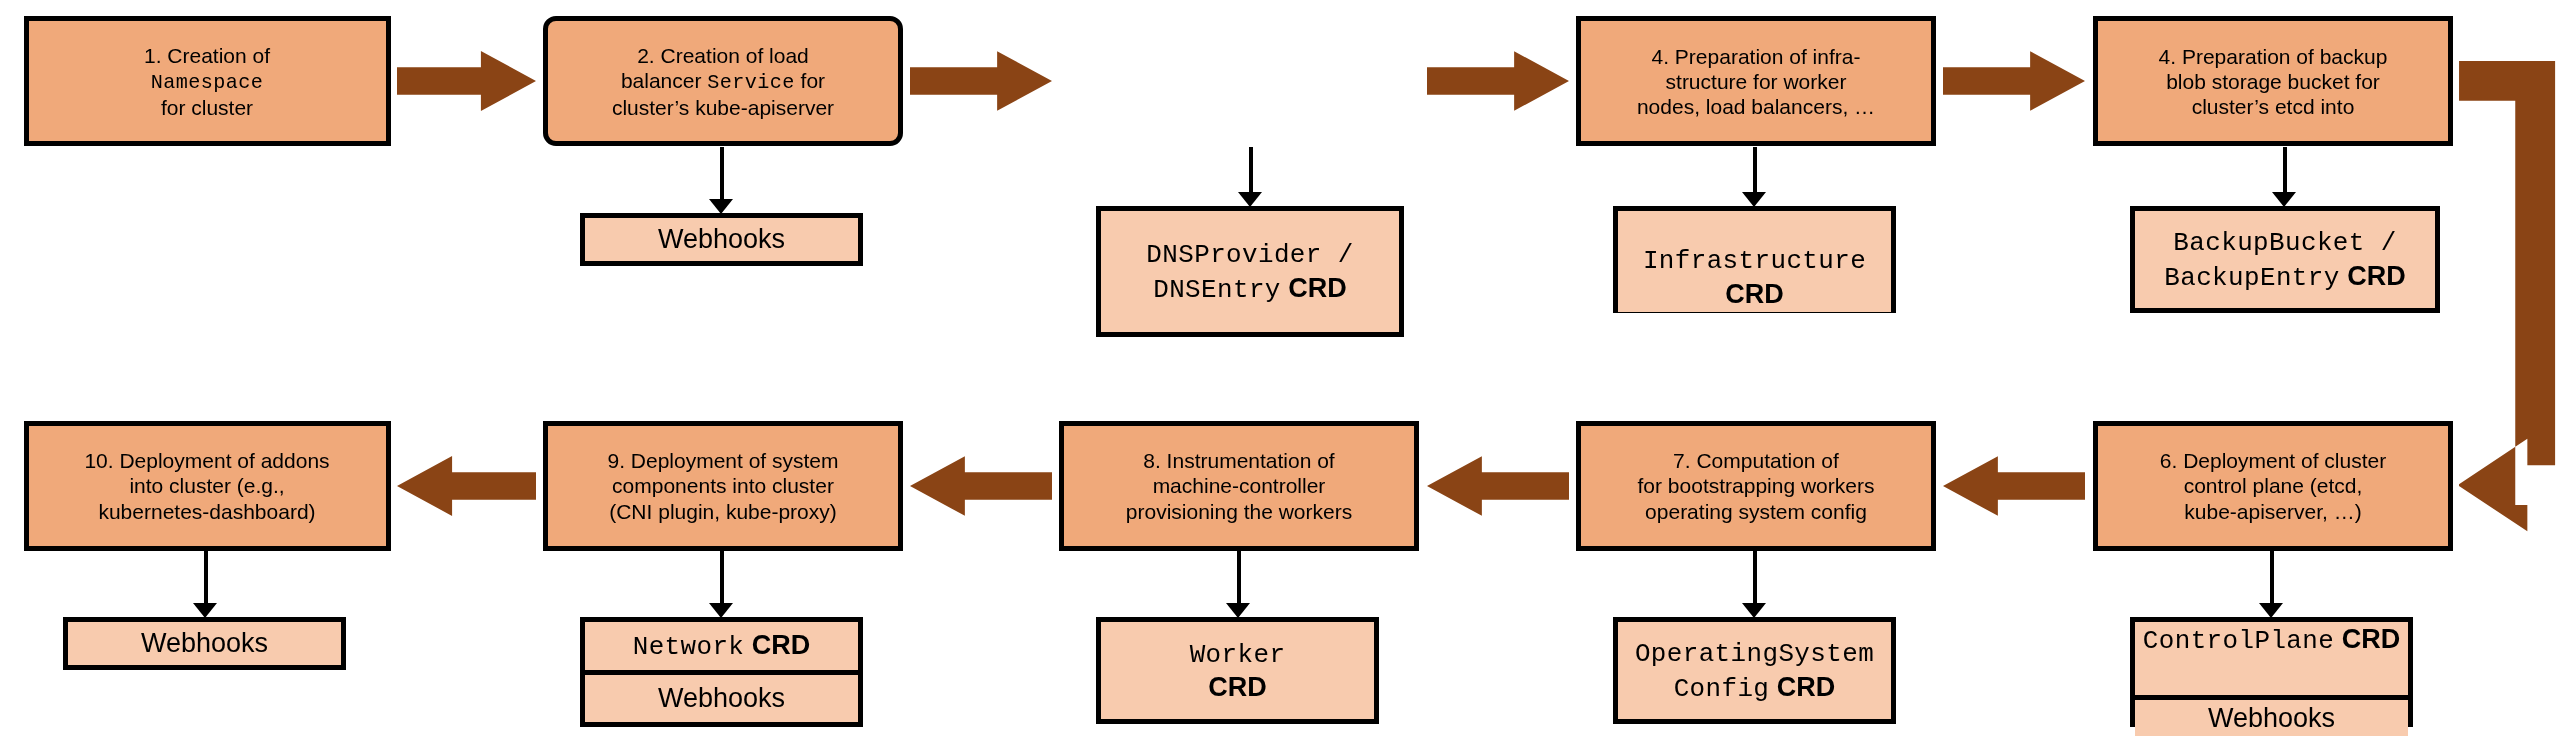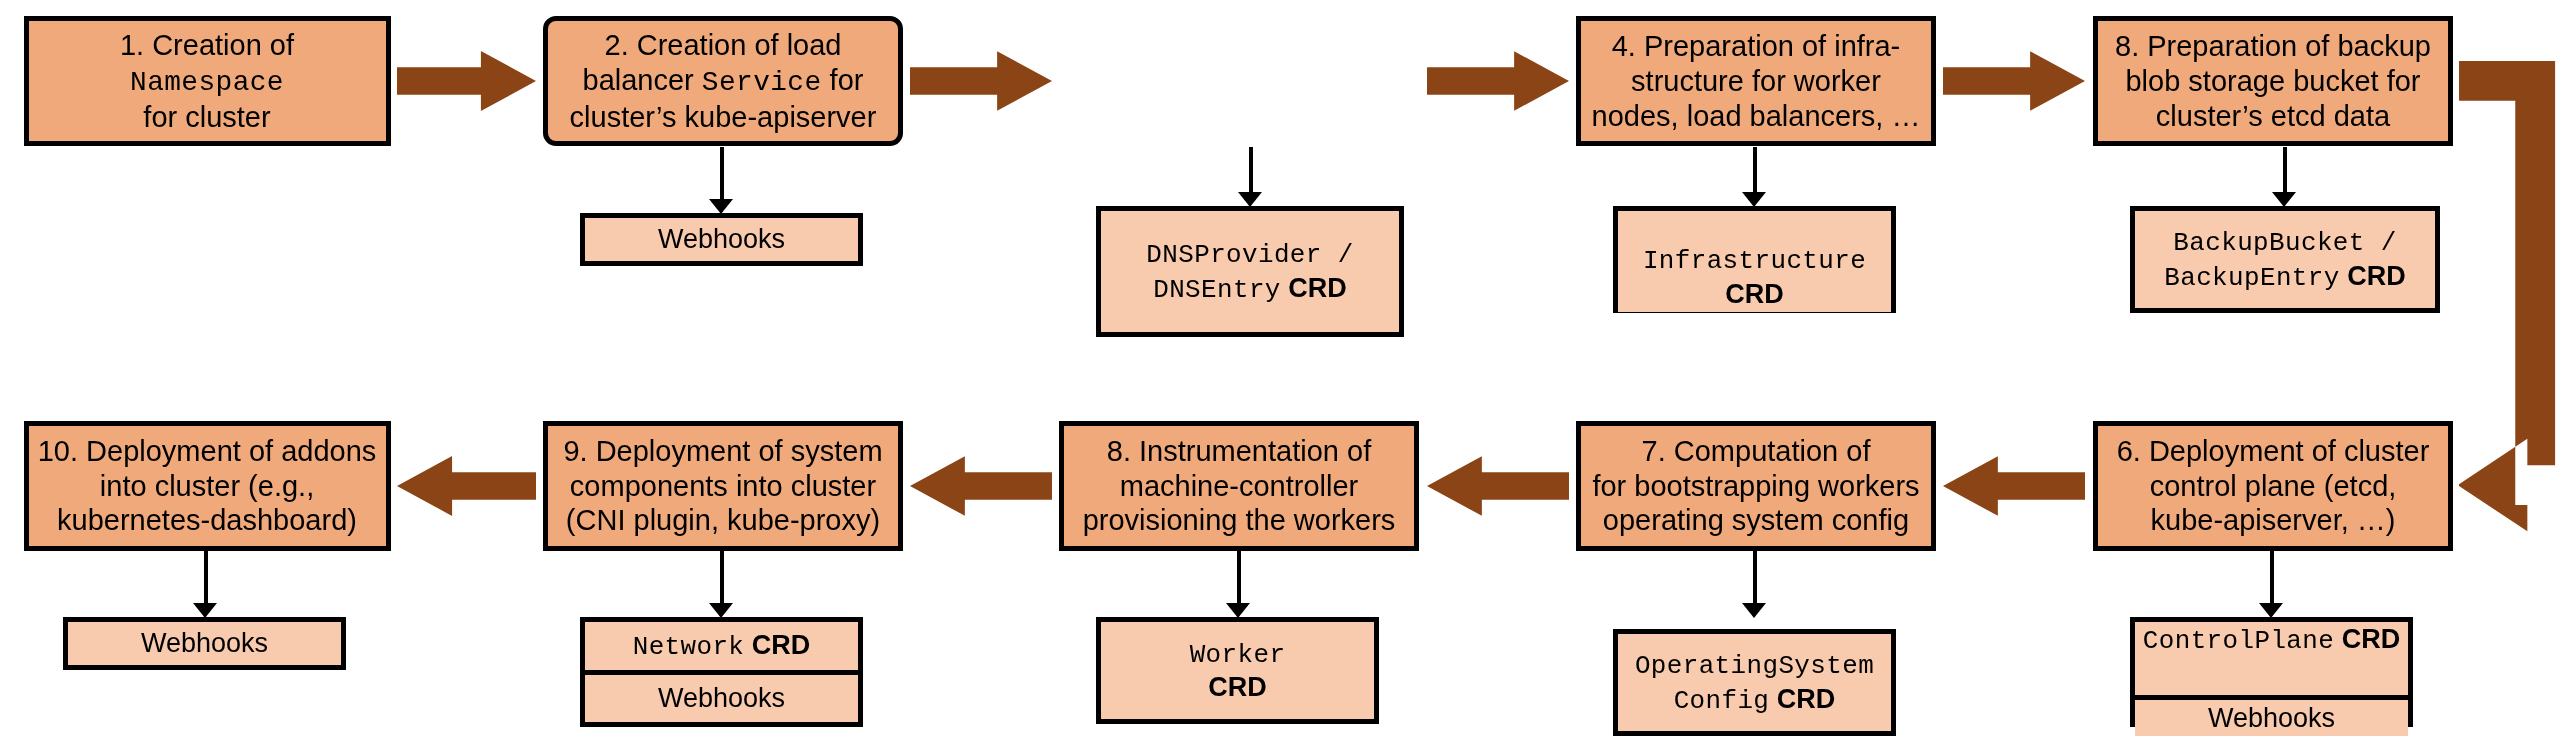--- a/index.html
+++ b/index.html
@@ -13,7 +13,7 @@
     box-sizing:border-box;
     display:flex;align-items:center;justify-content:center;
     text-align:center;
-    font-size:29px;
+    font-size:21px;
     line-height:1.20;
     color:#000000;
     padding:1.4px 5.7px;

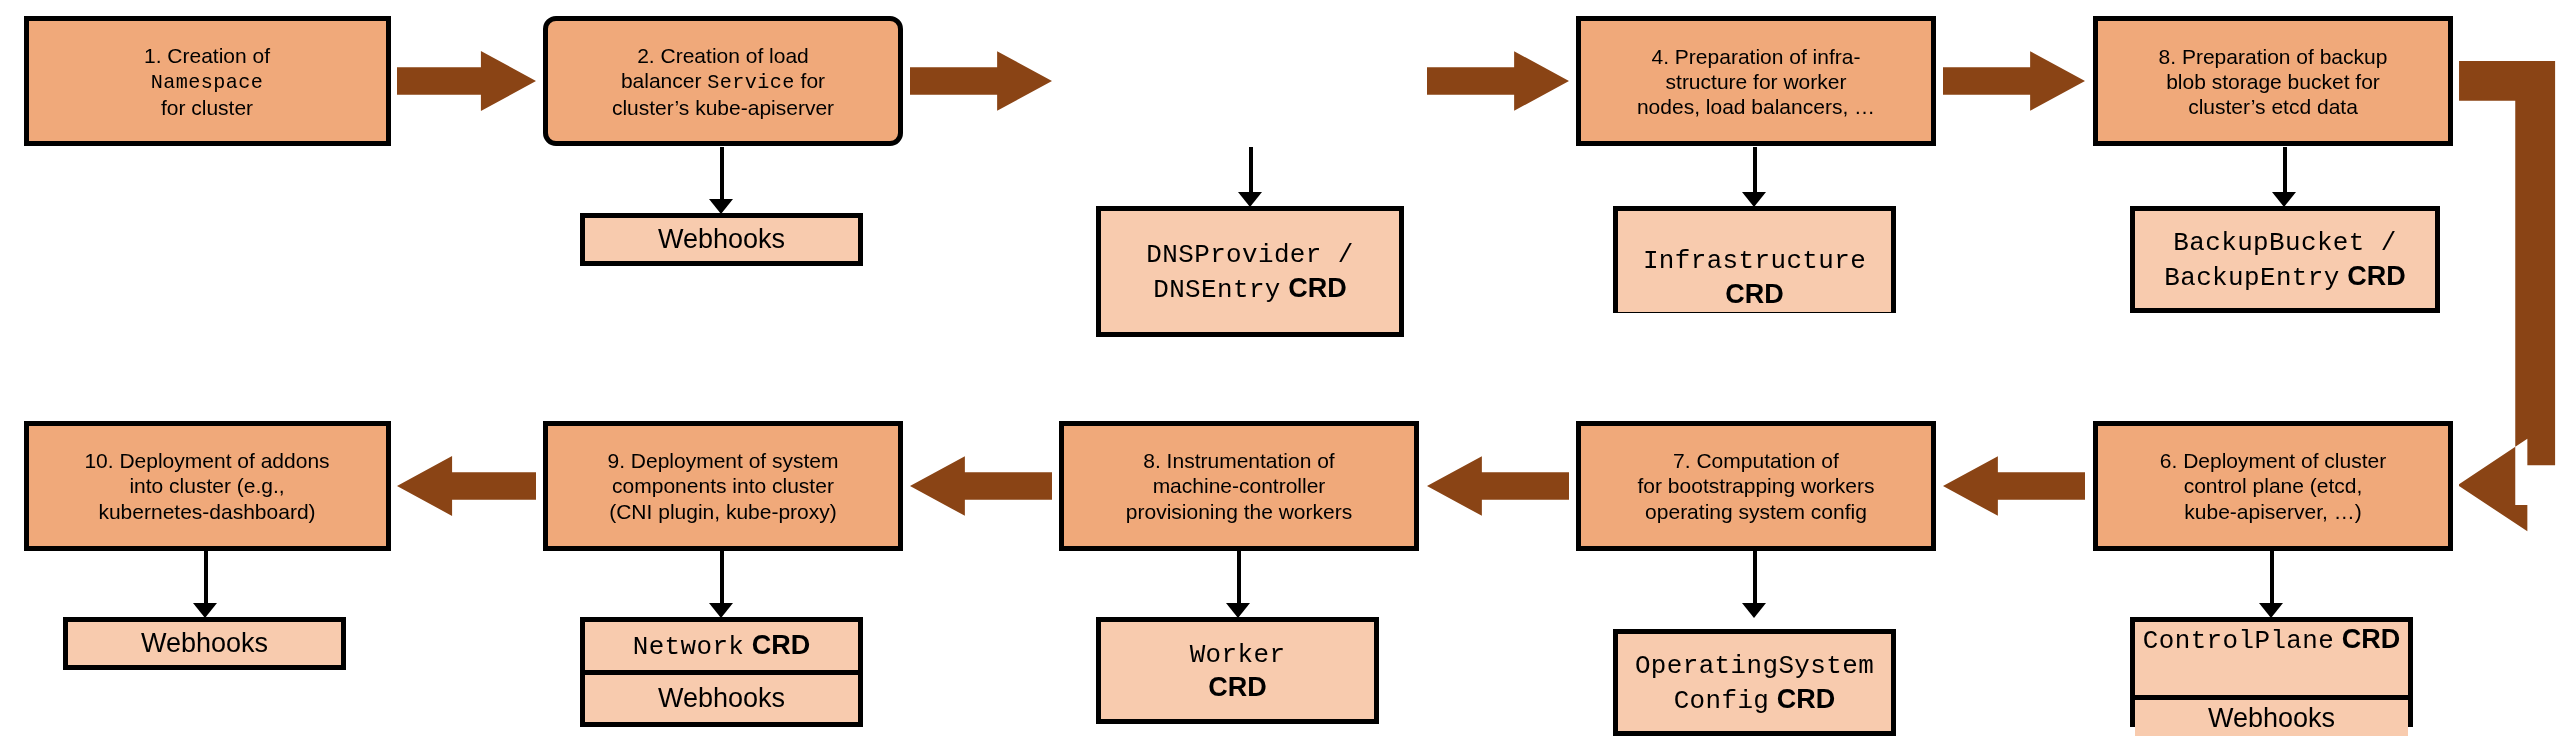--- a/index.html
+++ b/index.html
@@ -82,7 +82,7 @@
     </div>
     <div class="step-box" style="left: 2093px; top: 16.4px; width: 360px; height: 130px; background: rgb(240, 169, 122); border-color: rgb(0, 0, 0);">
       <div class="txt">
-        <div><span>8. Preparation of backup</span></div>
+        <div><span>4. Preparation of backup</span></div>
         <div><span>blob storage bucket for</span></div>
         <div><span>cluster’s etcd data</span></div>
       </div>

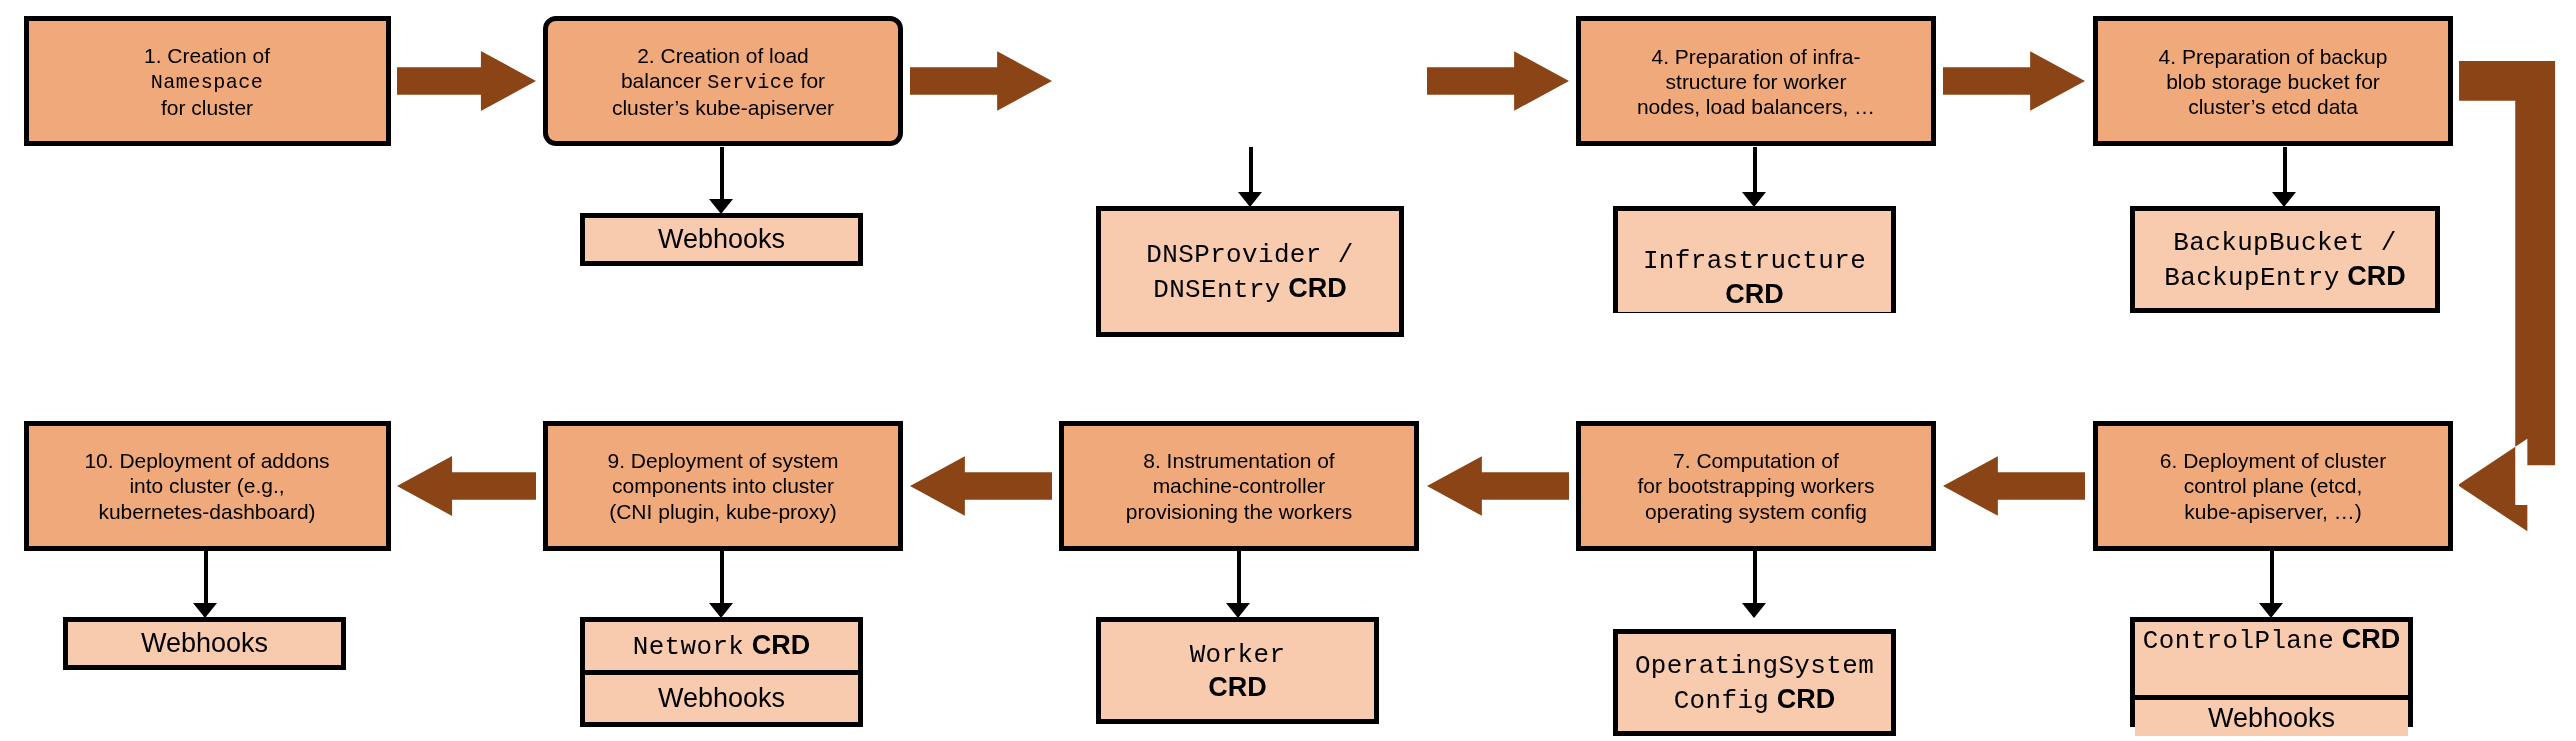--- a/index.html
+++ b/index.html
@@ -84,7 +84,7 @@
       <div class="txt">
         <div><span>4. Preparation of backup</span></div>
         <div><span>blob storage bucket for</span></div>
-        <div><span>cluster’s etcd data</span></div>
+        <div><span>cluster’s etcd into</span></div>
       </div>
     </div>
     <div class="step-box" style="left: 2093px; top: 421px; width: 360px; height: 130px; background: rgb(240, 169, 122); border-color: rgb(0, 0, 0);">

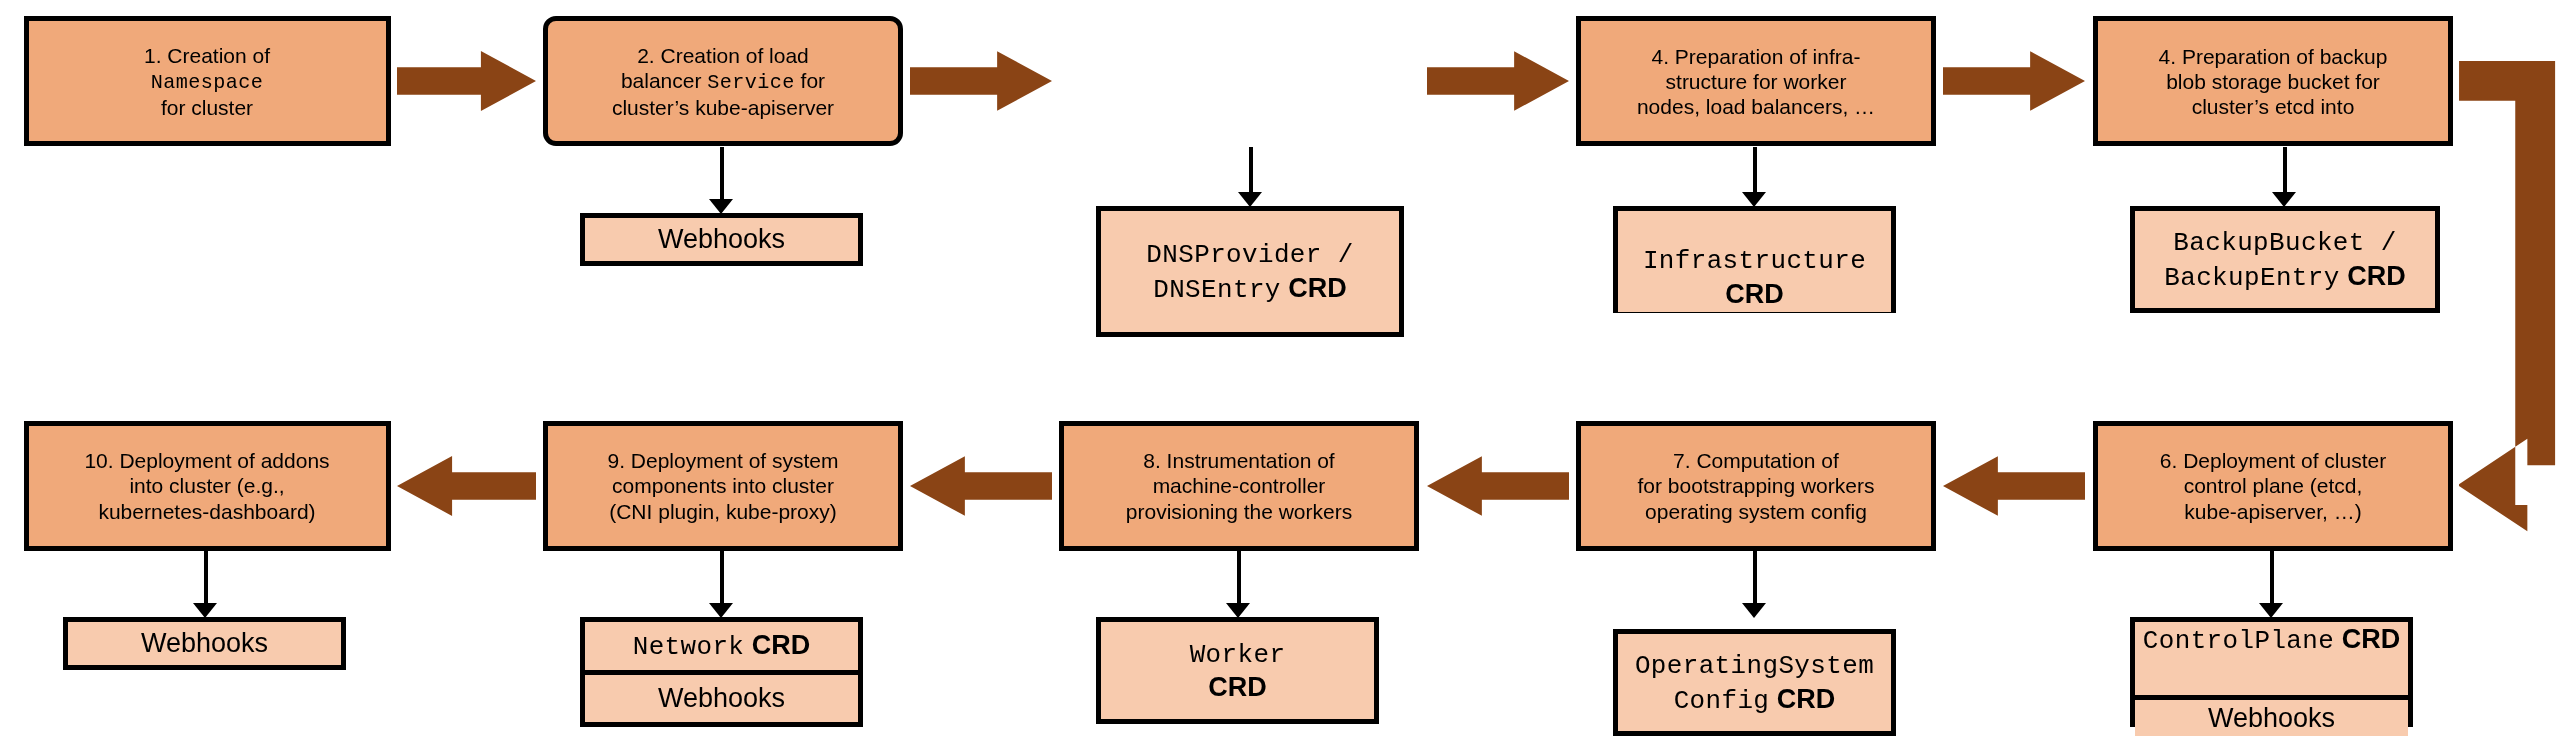--- a/index.html
+++ b/index.html
@@ -175,7 +175,7 @@
     </div>
     <div class="vline" style="background: rgb(0, 0, 0); left: 2270px; top: 550px; height: 54px;"></div>
     <div class="vhead" style="border-top-color: rgb(0, 0, 0); left: 2259px; top: 603px;"></div>
-    <div class="sub-box" style="left: 1613px; top: 617px; width: 283px; height: 107px; background: #a21caf; border-color: rgb(0, 0, 0); margin-top: 12px;">
+    <div class="sub-box" style="left: 1613px; top: 617px; width: 283px; height: 107px; background: #a21caf; border-color: rgb(0, 0, 0);">
       <div class="sub-cell" style="background: rgb(248, 203, 174);">
         <div>
           <div><span class="mono">OperatingSystem</span></div>

